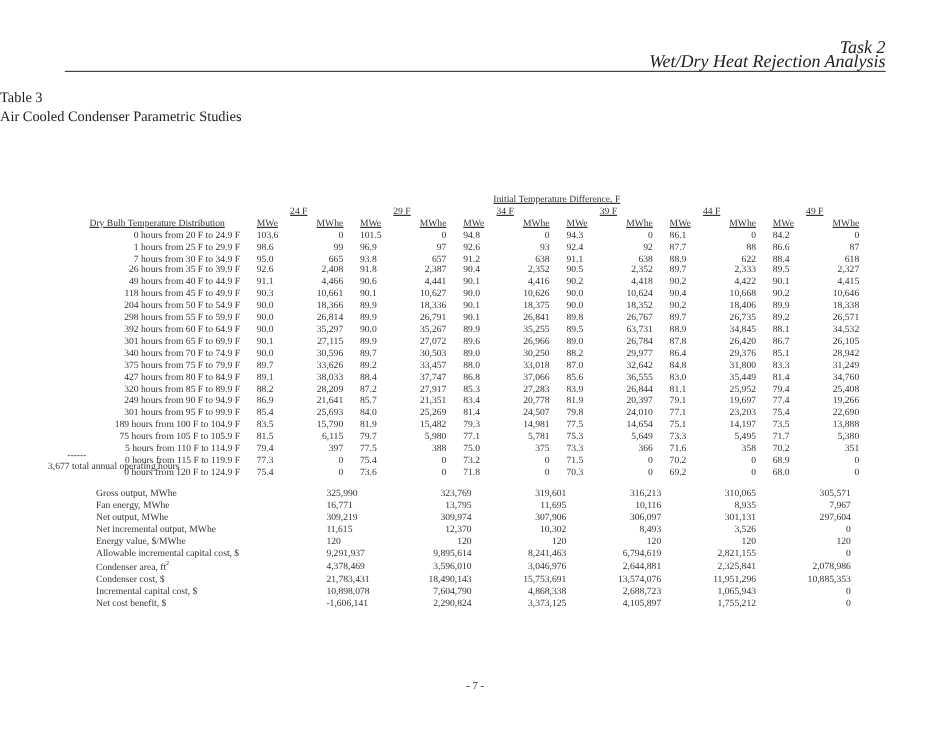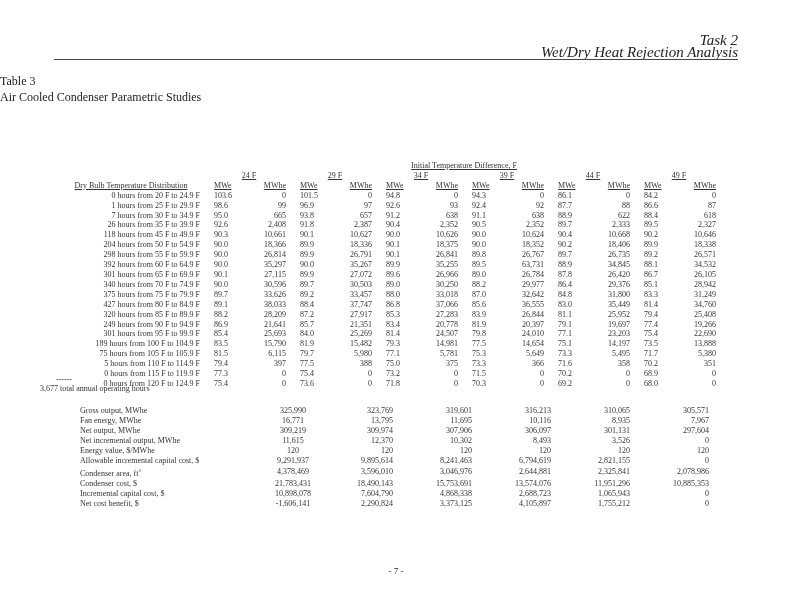--- a/index.html
+++ b/index.html
@@ -134,6 +134,21 @@
         <td class="mwhe">2,327</td>
       </tr>
       <tr>
+        <td class="lbl">49 hours from 40 F to 44.9 F</td>
+        <td class="mwe">91.1</td>
+        <td class="mwhe">4,466</td>
+        <td class="mwe">90.6</td>
+        <td class="mwhe">4,441</td>
+        <td class="mwe">90.1</td>
+        <td class="mwhe">4,416</td>
+        <td class="mwe">90.2</td>
+        <td class="mwhe">4,418</td>
+        <td class="mwe">90.2</td>
+        <td class="mwhe">4,422</td>
+        <td class="mwe">90.1</td>
+        <td class="mwhe">4,415</td>
+      </tr>
+      <tr>
         <td class="lbl">118 hours from 45 F to 49.9 F</td>
         <td class="mwe">90.3</td>
         <td class="mwhe">10,661</td>

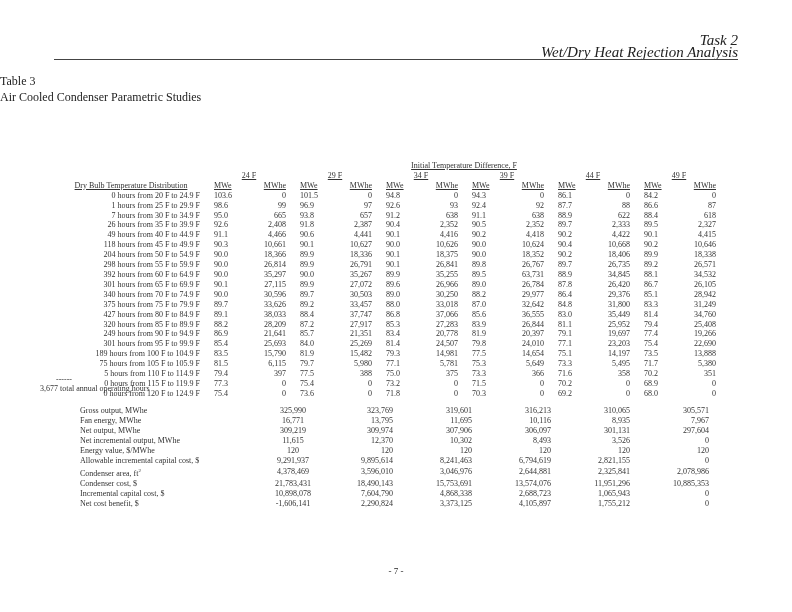--- a/index.html
+++ b/index.html
@@ -21,7 +21,7 @@
   table.sum td { padding: 0; height: 10px; line-height: 10px; white-space: nowrap; }
   .slbl { width: 192px; text-align: left; margin-left: 16px; }
   .sval { width: 79px; text-align: right; }
-  .sval0 { width: 42px; text-align: center; }
+  .sval0 { width: 42px; text-align: left; }
   .dash { position: absolute; left: 56px; top: 375px; font-size: 8px; color: #333; }
   .tot { position: absolute; left: 40px; top: 384px; font-size: 8px; color: #333; }
   .pg { position: absolute; left: 0; right: 0; top: 566px; text-align: center; font-size: 9px; }

